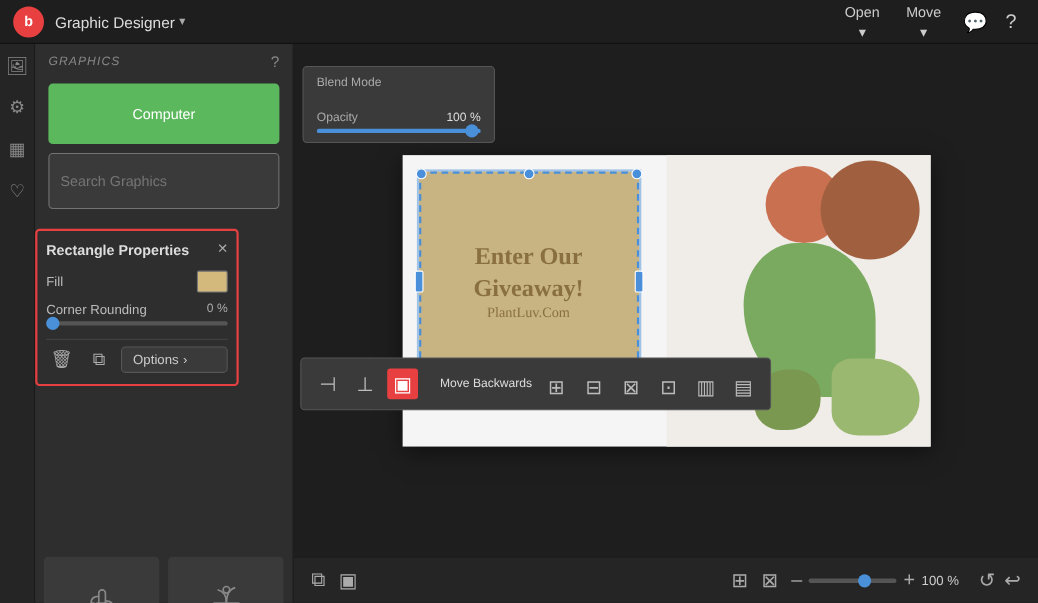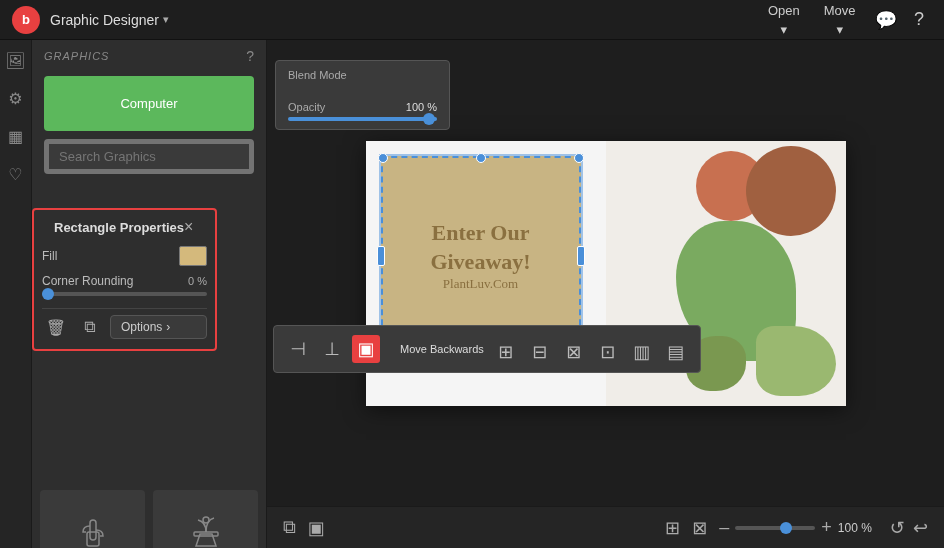--- a/index.html
+++ b/index.html
@@ -40,7 +40,7 @@
     }
 
     #search-graphics {
-      margin: 0 12px 8px; background: #3a3a3a; border: 5px solid #737373; border-radius: 4px; padding: 5px 10px; font-size: 13px; color: #ccc; width: calc(100% - 24px); outline: none;
+      margin: 0 12px 8px; background: #3a3a3a; border: 1px solid #737373; border-radius: 4px; padding: 17px 10px; font-size: 13px; color: #ccc; width: calc(100% - 24px); outline: none;
     }
 
     

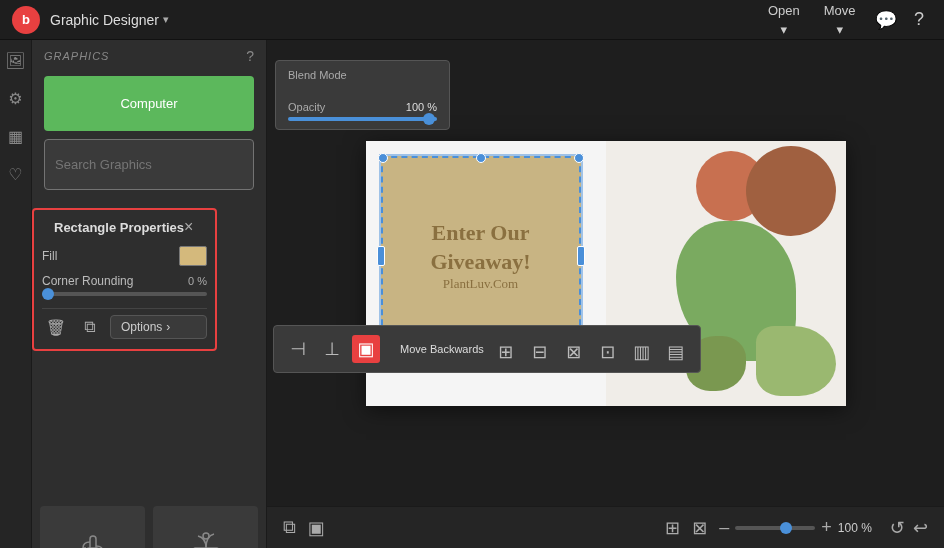--- a/index.html
+++ b/index.html
@@ -48,7 +48,7 @@
       position: absolute; top: 168px; left: 0; width: 185px; background: #2e2e2e; border: 2px solid #e84040; border-radius: 4px; z-index: 10; padding: 8px;
     }
     #rect-props-header {
-      display: flex; align-items: center; justify-content: flex-start; margin-bottom: 10px; margin-left: 12px;
+      display: flex; align-items: center; justify-content: space-between; margin-bottom: 10px;
     }
     #rect-props-header .title { font-size: 13px; color: #ddd; font-weight: bold; }
     #rect-props-header .close-btn { background: none; border: none; color: #aaa; font-size: 16px; cursor: pointer; }

